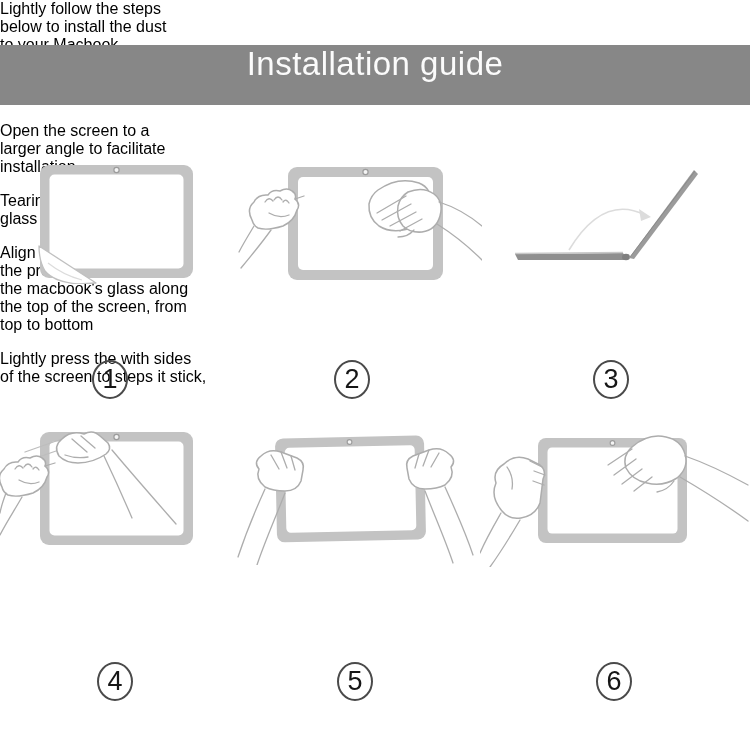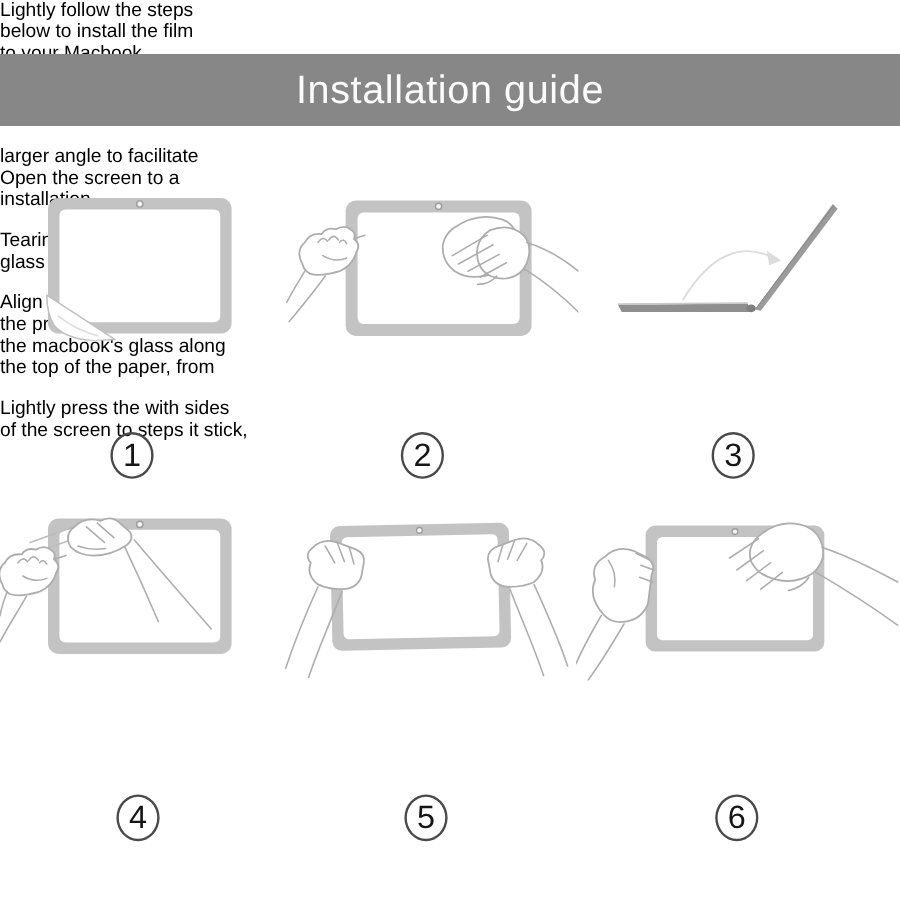--- a/index.html
+++ b/index.html
@@ -48,7 +48,7 @@
   <p class="caption" style="left:48px;top:283px;">
     </p>
     <div>Lightly follow the steps</div>
-    <div>below to install the film</div>
+    <div>below to install the dust</div>
     <div>to your Macbook</div>
   <p></p>
   <div class="stepnum" style="left:92px;top:360px;">1</div>

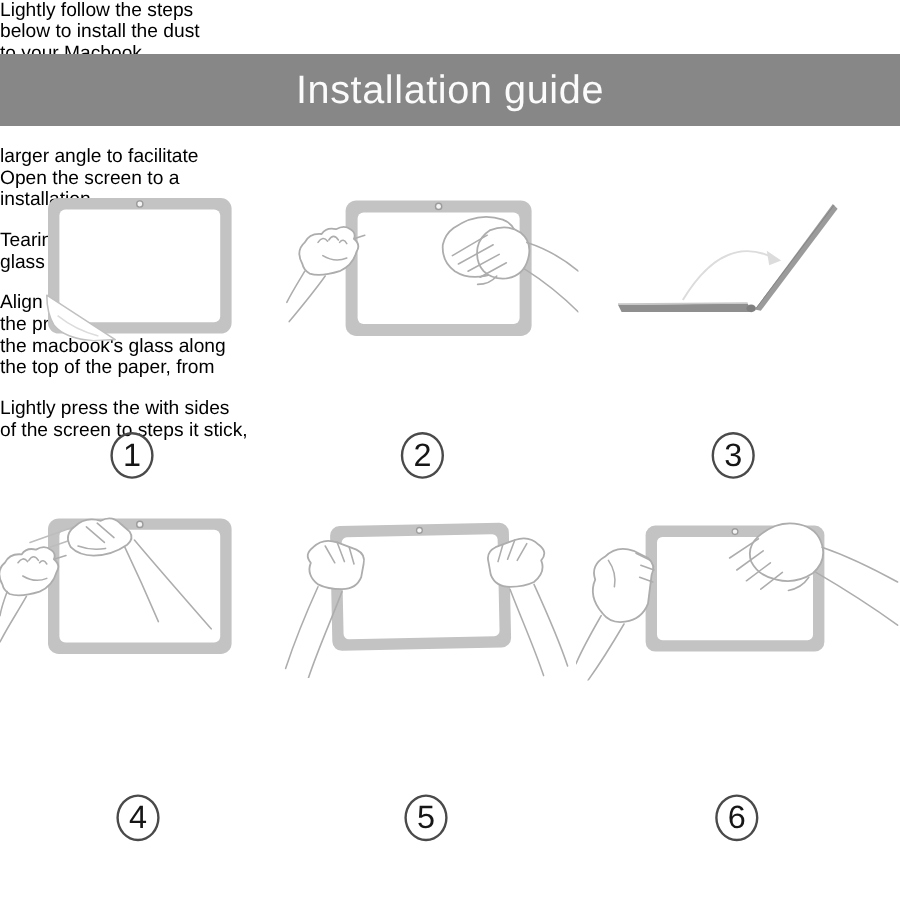--- a/index.html
+++ b/index.html
@@ -7,7 +7,7 @@
   .page{position:relative;width:750px;height:750px;background:#fff;}
 
   .banner{position:absolute;left:0;top:45px;width:750px;height:60px;background:#878787;
-          display:flex;align-items:center;justify-content:center;}
+          display:flex;align-items:flex-start;justify-content:center;}
   .banner-title{margin:0;font-size:33px;font-weight:400;color:#fbfbfb;letter-spacing:.5px;}
 
   .illus{position:absolute;margin:0;}

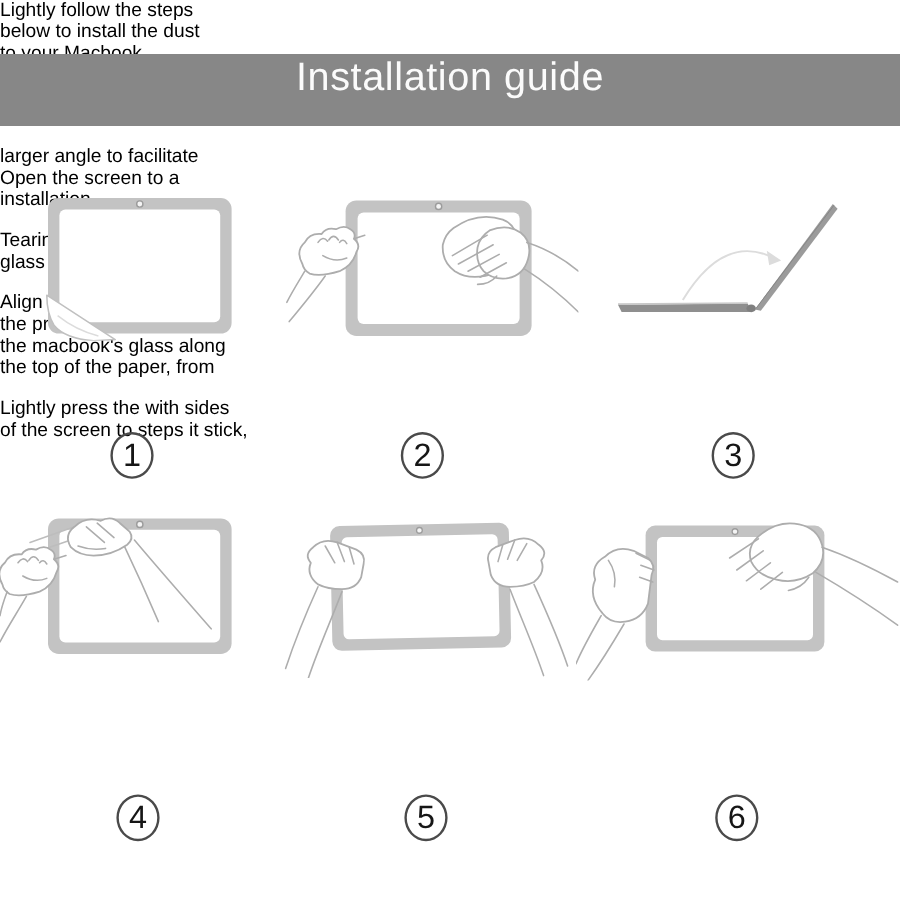--- a/index.html
+++ b/index.html
@@ -105,8 +105,8 @@
   </figure>
   <p class="caption" style="left:515px;top:283px;">
     </p>
+    <div>Open the screen to a</div>
     <div>larger angle to facilitate</div>
-    <div>Open the screen to a</div>
     <div>installation</div>
   <p></p>
   <div class="stepnum" style="left:593px;top:360px;">3</div>

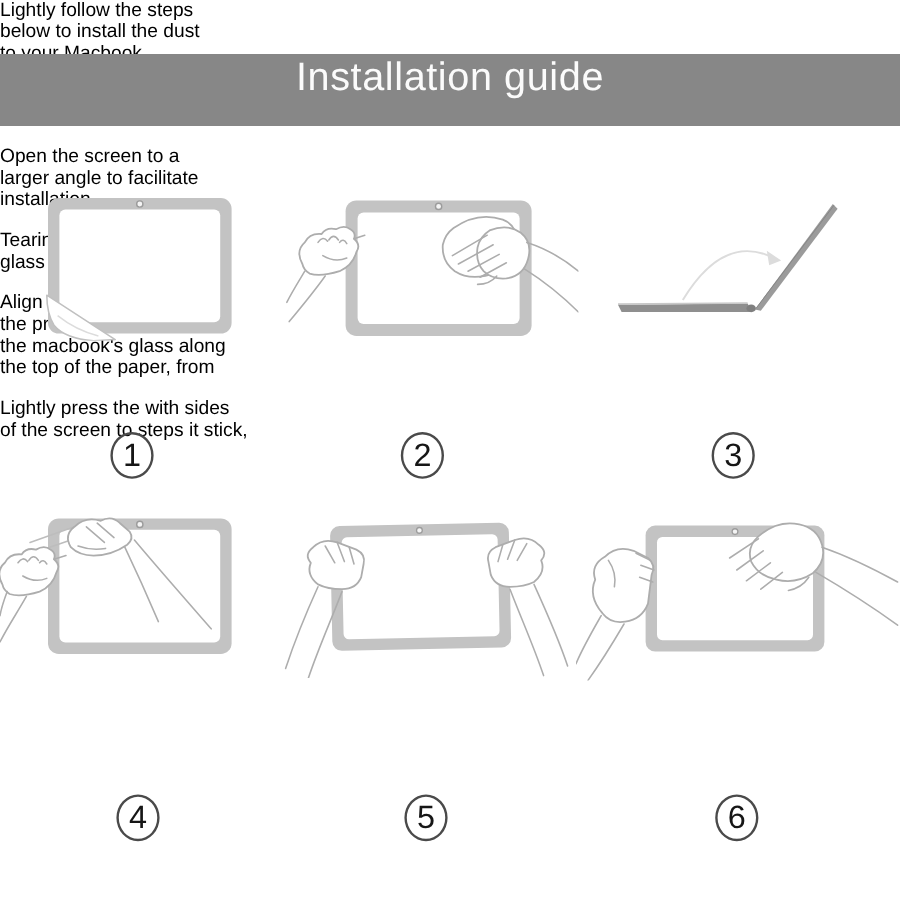--- a/index.html
+++ b/index.html
@@ -177,7 +177,7 @@
     <div>Align the round hole above</div>
     <div>the protective sticker with</div>
     <div>the macbook's glass along</div>
-    <div>the top of the paper, from</div>
+    <div>the top of the screen, from</div>
   <p></p>
   <div class="stepnum" style="left:337px;top:662px;">5</div>
 

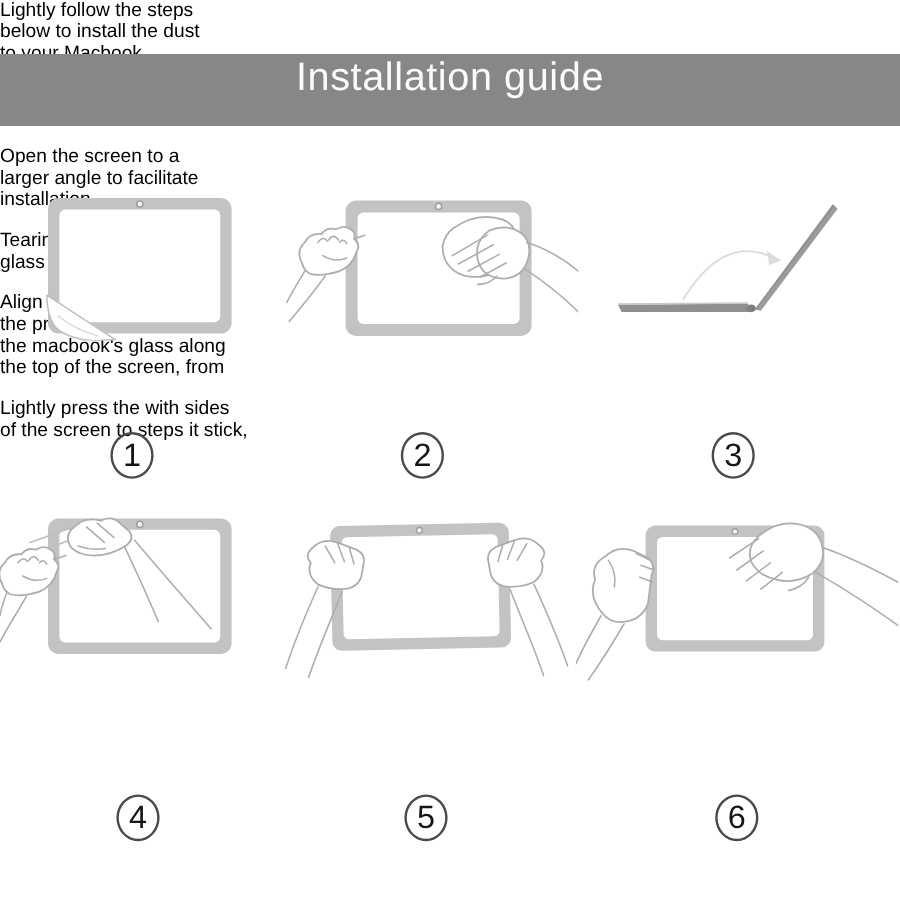--- a/index.html
+++ b/index.html
@@ -178,6 +178,7 @@
     <div>the protective sticker with</div>
     <div>the macbook's glass along</div>
     <div>the top of the screen, from</div>
+    <div>top to bottom</div>
   <p></p>
   <div class="stepnum" style="left:337px;top:662px;">5</div>
 

